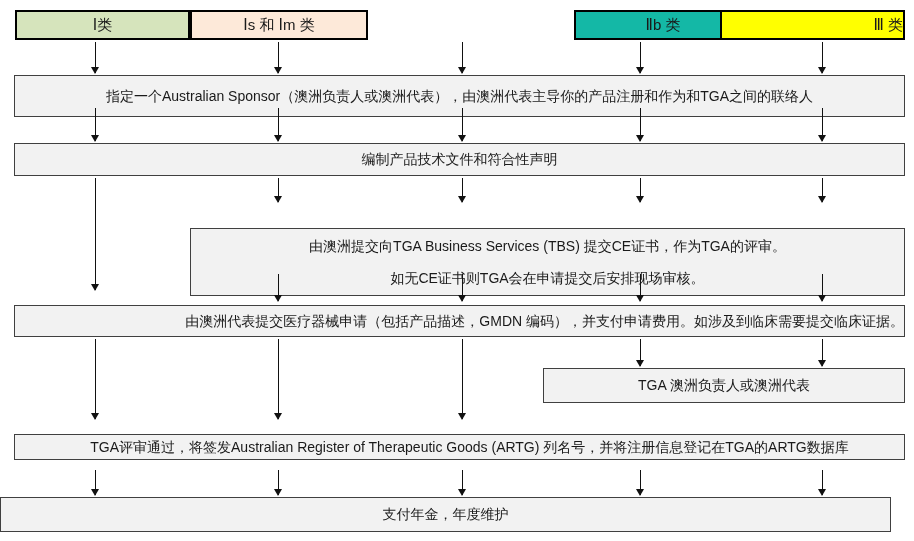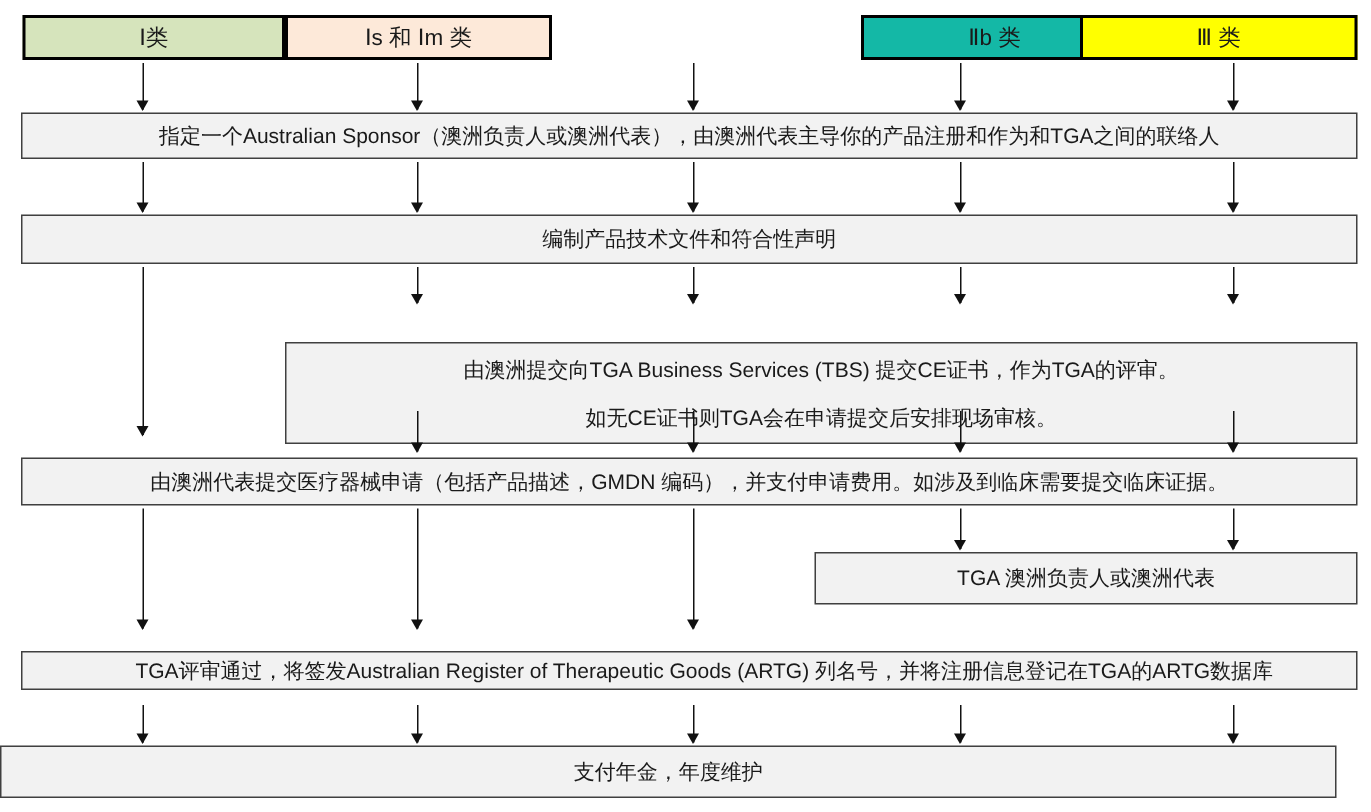--- a/index.html
+++ b/index.html
@@ -59,7 +59,7 @@
   <div class="class-box" style="left: 574px; width: 178px; background: #14b8a6;">
     <span>Ⅱb 类</span>
   </div>
-  <div class="class-box" style="left: 720px; width: 185px; background: rgb(255, 255, 0);">
+  <div class="class-box" style="left: 720px; width: 185px; background: rgb(255, 255, 0); justify-content: flex-end;">
     <span>Ⅲ 类</span>
   </div>
 

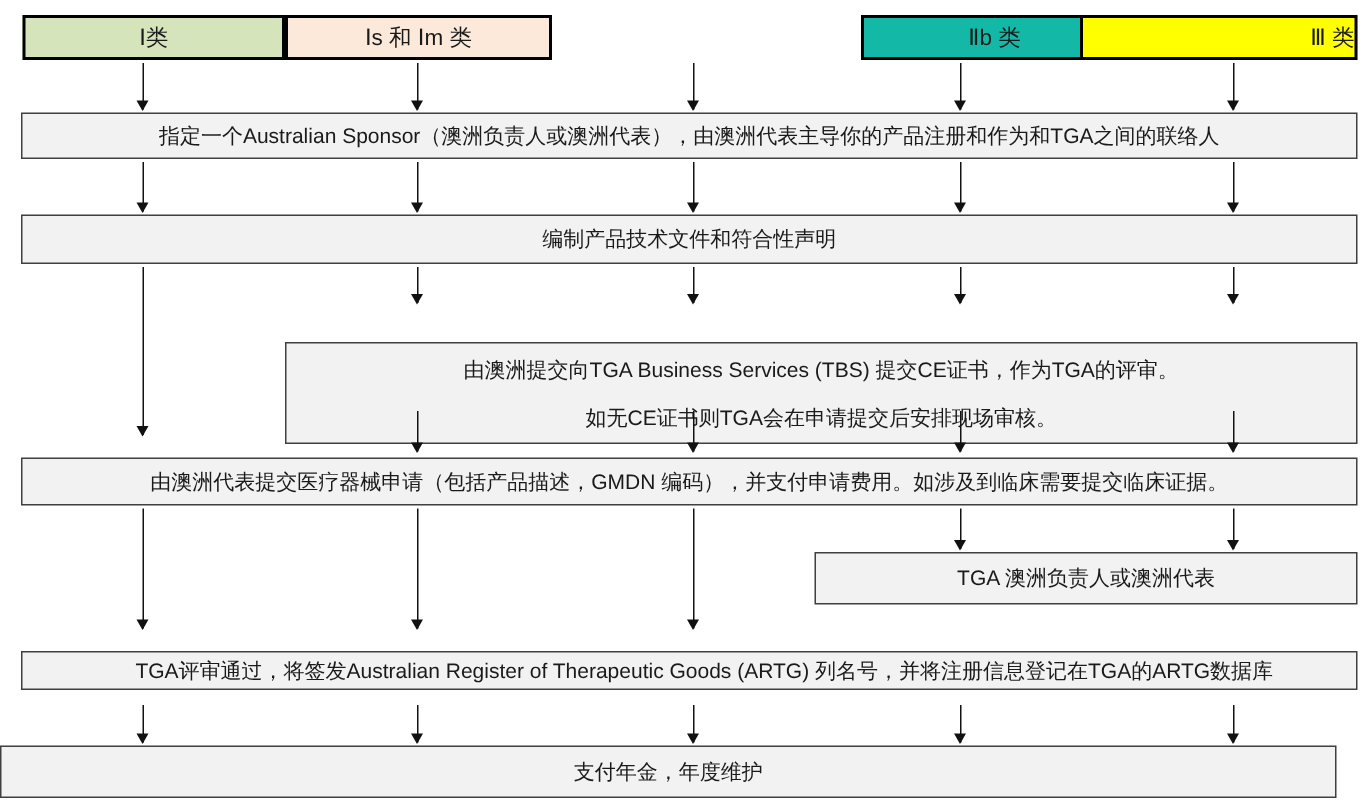--- a/index.html
+++ b/index.html
@@ -69,7 +69,7 @@
   <div class="arrow" style="left:640px; top:42px; height:31px;"></div>
   <div class="arrow" style="left:822px; top:42px; height:31px;"></div>
 
-  <div class="proc-box" style="left:14px; top:75px; width:891px; height:31px;">
+  <div class="proc-box" style="left:14px; top:75px; width:891px; height:42px;">
     <span>指定一个Australian Sponsor（澳洲负责人或澳洲代表），由澳洲代表主导你的产品注册和作为和TGA之间的联络人</span>
   </div>
 

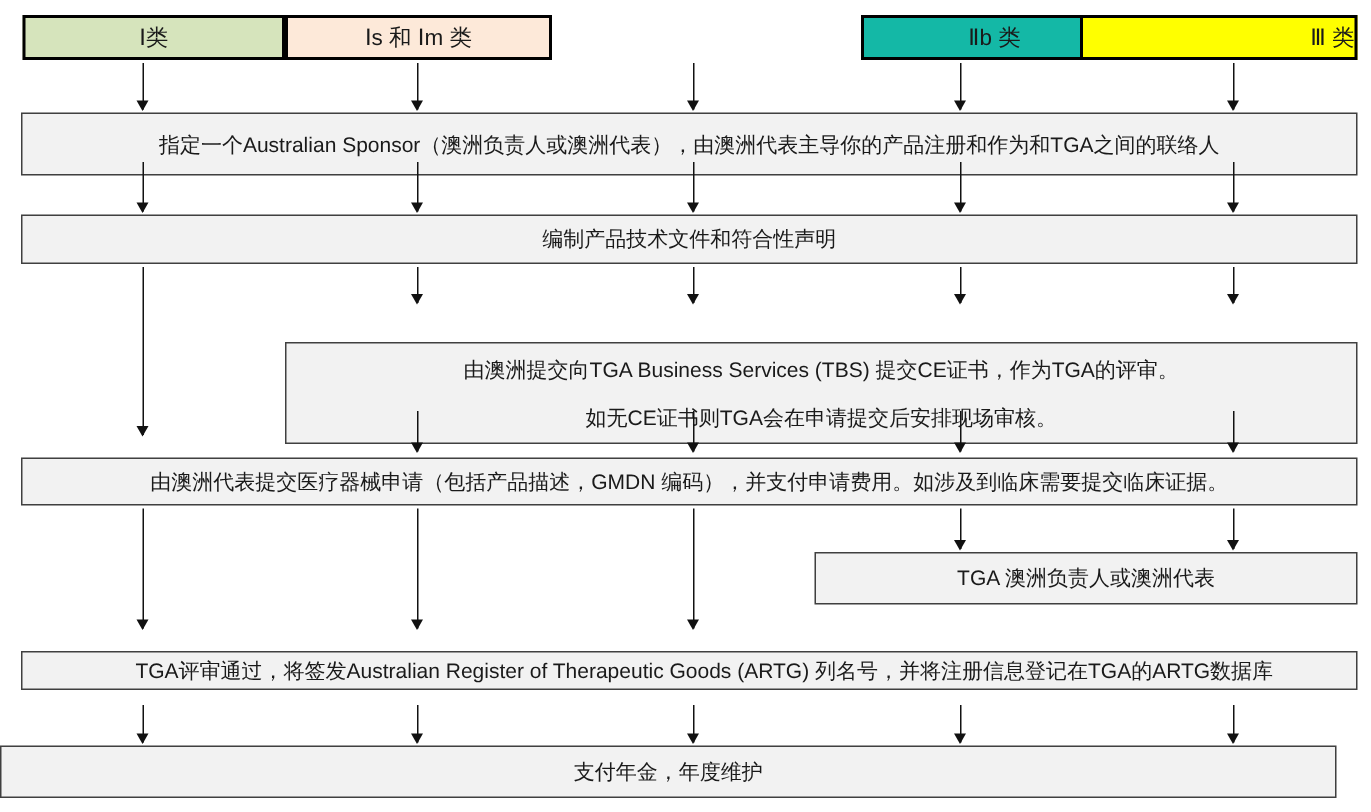--- a/index.html
+++ b/index.html
@@ -101,7 +101,7 @@
   <div class="arrow" style="left:640px; top:274px; height:27px;"></div>
   <div class="arrow" style="left:822px; top:274px; height:27px;"></div>
 
-  <div class="proc-box" style="left:14px; top:305px; width:891px; height:32px;">
+  <div class="proc-box" style="left:14px; top:305px; width:891px; height:32px;align-items:flex-end;">
     <span>由澳洲代表提交医疗器械申请（包括产品描述，GMDN 编码），并支付申请费用。如涉及到临床需要提交临床证据。</span>
   </div>
 

